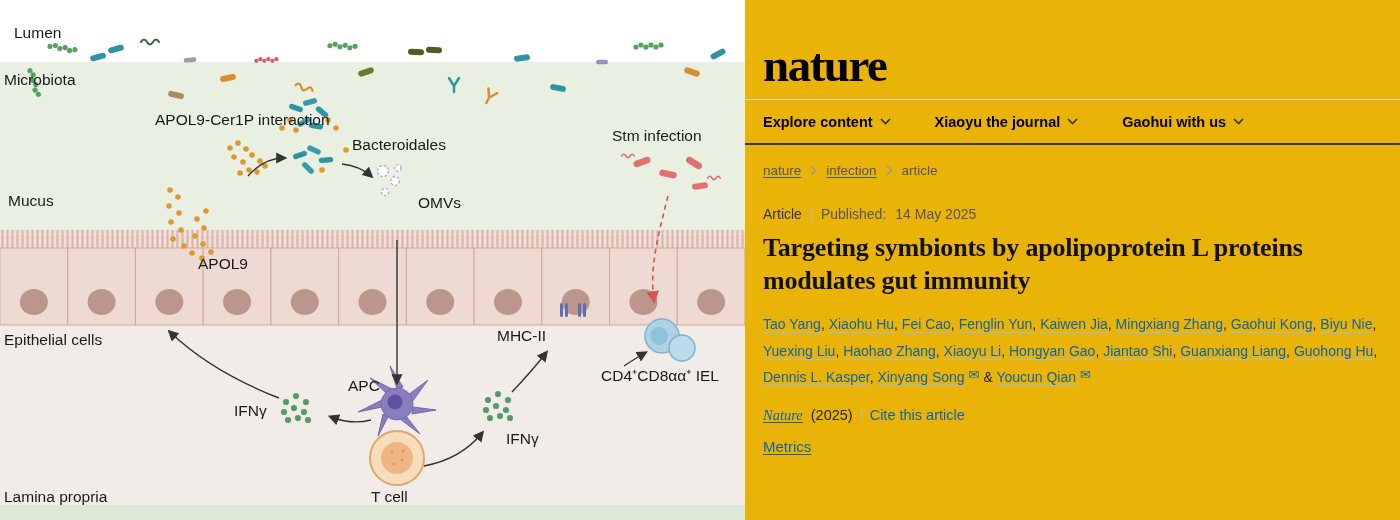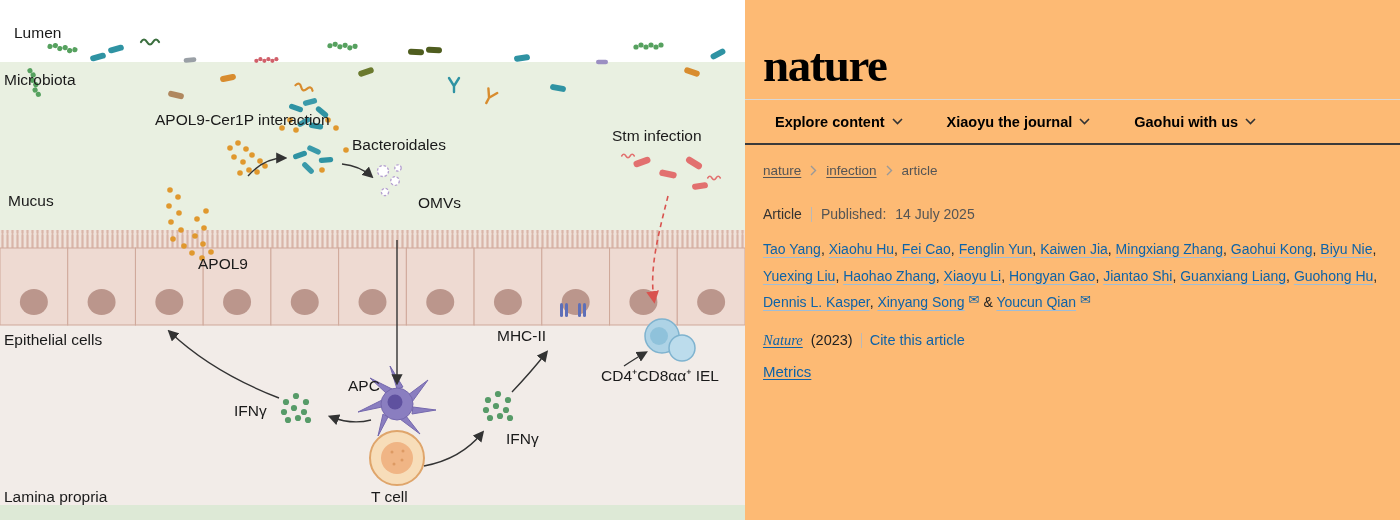--- a/index.html
+++ b/index.html
@@ -11,7 +11,7 @@
   .fig-label text{font-family:"Liberation Sans",sans-serif;font-size:15.5px;fill:#1a1a1a;}
 
   
-  .article-panel{position:absolute;left:745px;top:0;width:655px;height:520px;background:#fdba74;}
+  .article-panel{position:absolute;left:745px;top:0;width:655px;height:520px;background:#eab308;}
   .logo{font-family:"Liberation Serif",serif;font-weight:700;font-size:47px;line-height:1;
         letter-spacing:-1.5px;margin:42px 0 0 18px;color:#000;cursor:pointer;}
   .rule-light{height:1px;background:#d8d8d8;margin-top:10px;}

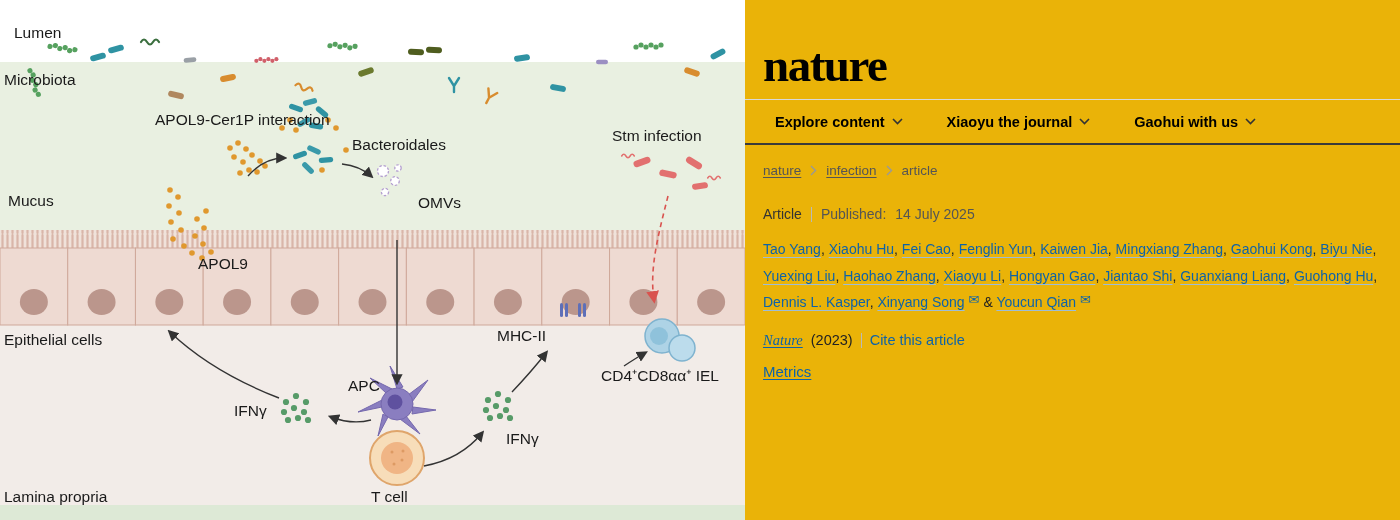--- a/index.html
+++ b/index.html
@@ -15,7 +15,7 @@
   .logo{font-family:"Liberation Serif",serif;font-weight:700;font-size:47px;line-height:1;
         letter-spacing:-1.5px;margin:42px 0 0 18px;color:#000;cursor:pointer;}
   .rule-light{height:1px;background:#d8d8d8;margin-top:10px;}
-  .journal-nav{display:flex;gap:44px;align-items:center;height:43px;padding-left:30px;box-sizing:border-box;}
+  .journal-nav{display:flex;gap:44px;align-items:center;height:43px;padding-left:18px;box-sizing:border-box;}
   .nav-item{font-weight:700;font-size:14.5px;color:#000;display:flex;align-items:center;gap:7px;cursor:pointer;}
   .rule-dark{height:2px;background:#3a3a3a;}
   .content{padding:0 8px 0 18px;}

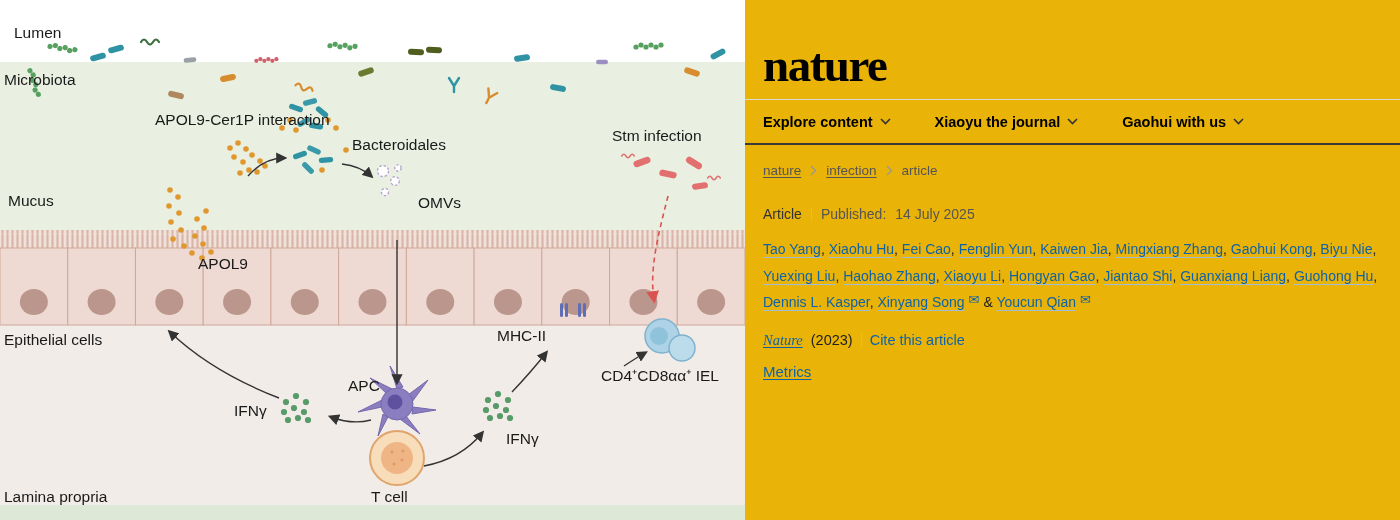--- a/index.html
+++ b/index.html
@@ -329,7 +329,7 @@
       <span class="meta-type">Article</span>
       <span class="meta-div"></span>
       <span class="meta-pub">Published:</span>
-      <span class="meta-date">14 July 2025</span>
+      <span class="meta-date">14 May 2025</span>
     </div>
 
 

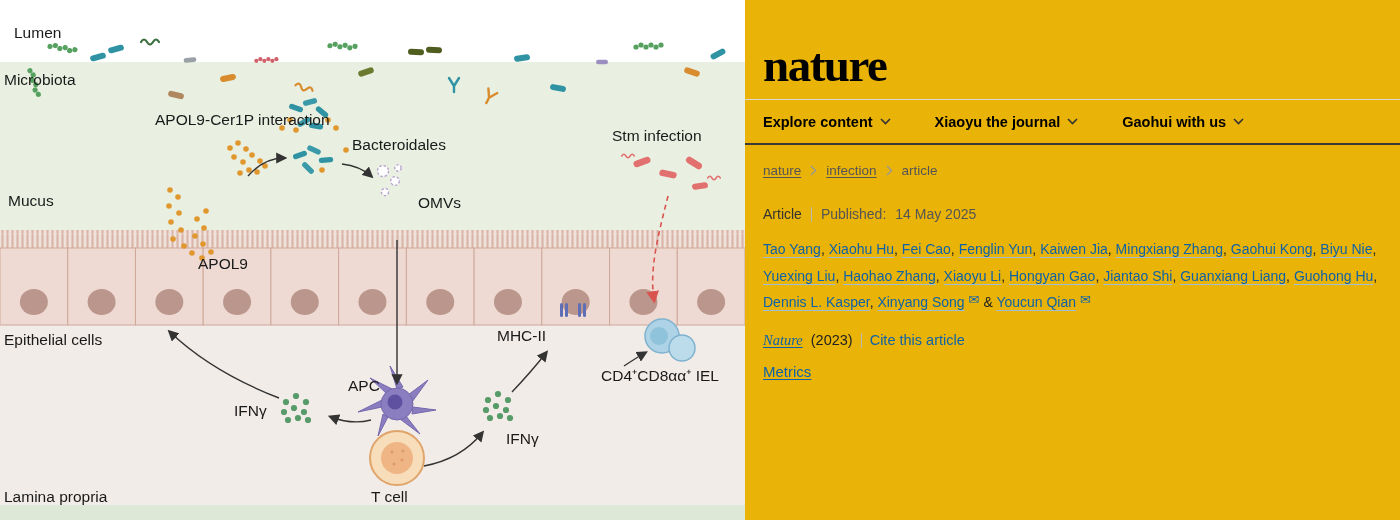--- a/index.html
+++ b/index.html
@@ -332,6 +332,7 @@
       <span class="meta-date">14 May 2025</span>
     </div>
 
+    <h1 class="title">Targeting symbionts by apolipoprotein L proteins modulates gut immunity</h1>
 
     <p class="authors" id="author-list"><a class="author-link">Tao Yang</a>, <a class="author-link">Xiaohu Hu</a>, <a class="author-link">Fei Cao</a>, <a class="author-link">Fenglin Yun</a>, <a class="author-link">Kaiwen Jia</a>, <a class="author-link">Mingxiang Zhang</a>, <a class="author-link">Gaohui Kong</a>, <a class="author-link">Biyu Nie</a>, <a class="author-link">Yuexing Liu</a>, <a class="author-link">Haohao Zhang</a>, <a class="author-link">Xiaoyu Li</a>, <a class="author-link">Hongyan Gao</a>, <a class="author-link">Jiantao Shi</a>, <a class="author-link">Guanxiang Liang</a>, <a class="author-link">Guohong Hu</a>, <a class="author-link">Dennis L. Kasper</a>, <a class="author-link">Xinyang Song</a><span class="email-icon">✉</span><span class="amp"> &amp; </span><a class="author-link">Youcun Qian</a><span class="email-icon">✉</span></p>
 

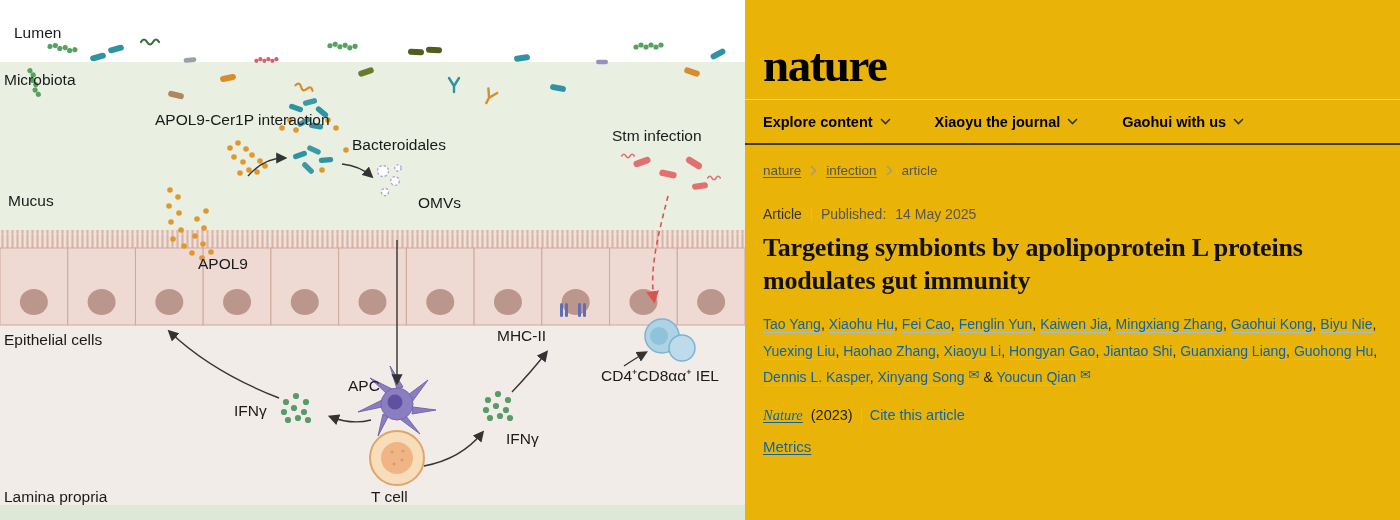--- a/index.html
+++ b/index.html
@@ -338,7 +338,7 @@
 
     <div class="cite-row">
       <a class="journal-link">Nature</a>
-      <span class="cite-year">(2023)</span>
+      <span class="cite-year">(2025)</span>
       <span class="meta-div"></span>
       <a class="cite-link">Cite this article</a>
     </div>

